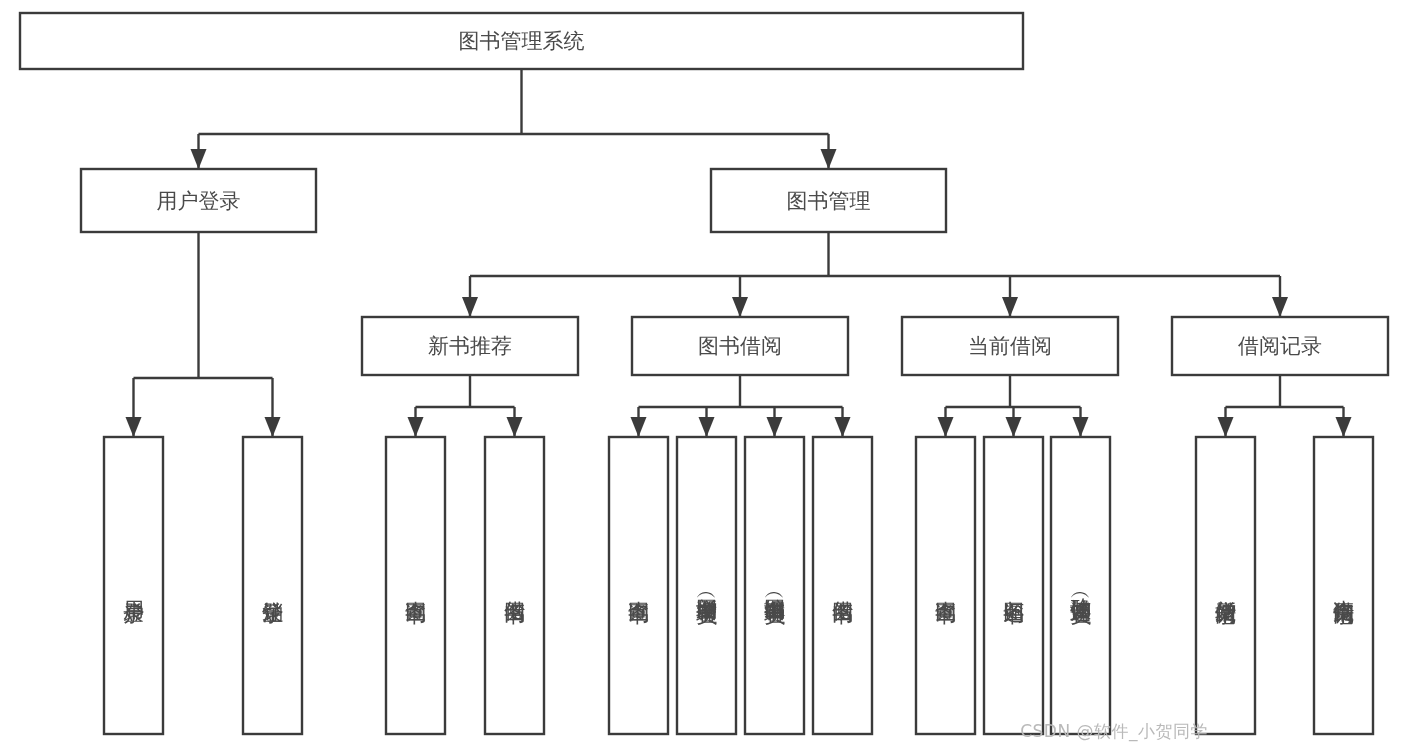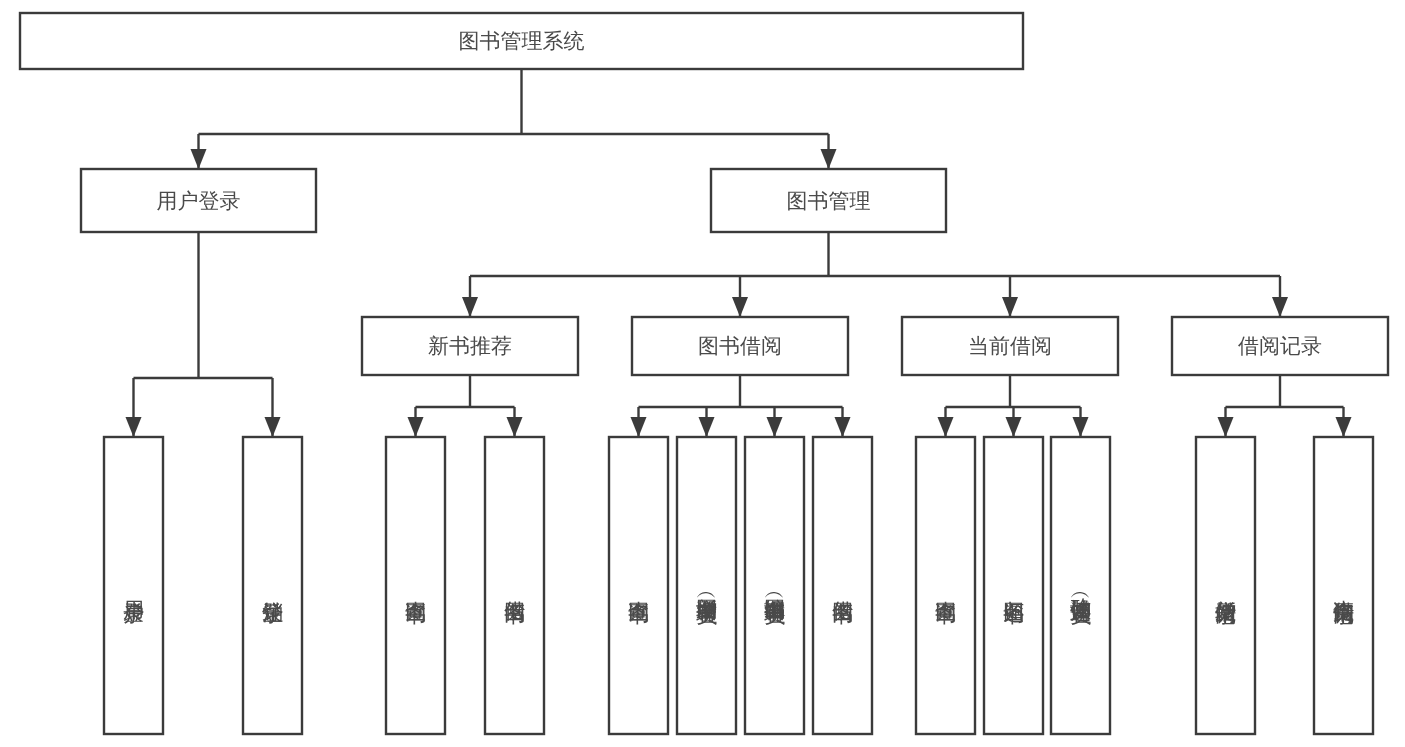--- a/index.html
+++ b/index.html
@@ -183,6 +183,7 @@
       <div class="node-label-v" style="left: 1314px; top: 437px; width: 59px; height: 297px;">查询借阅记录</div>
     </div>
 
+  <div class="watermark">CSDN @软件_小贺同学</div>
 </div>
 
 </body></html>

